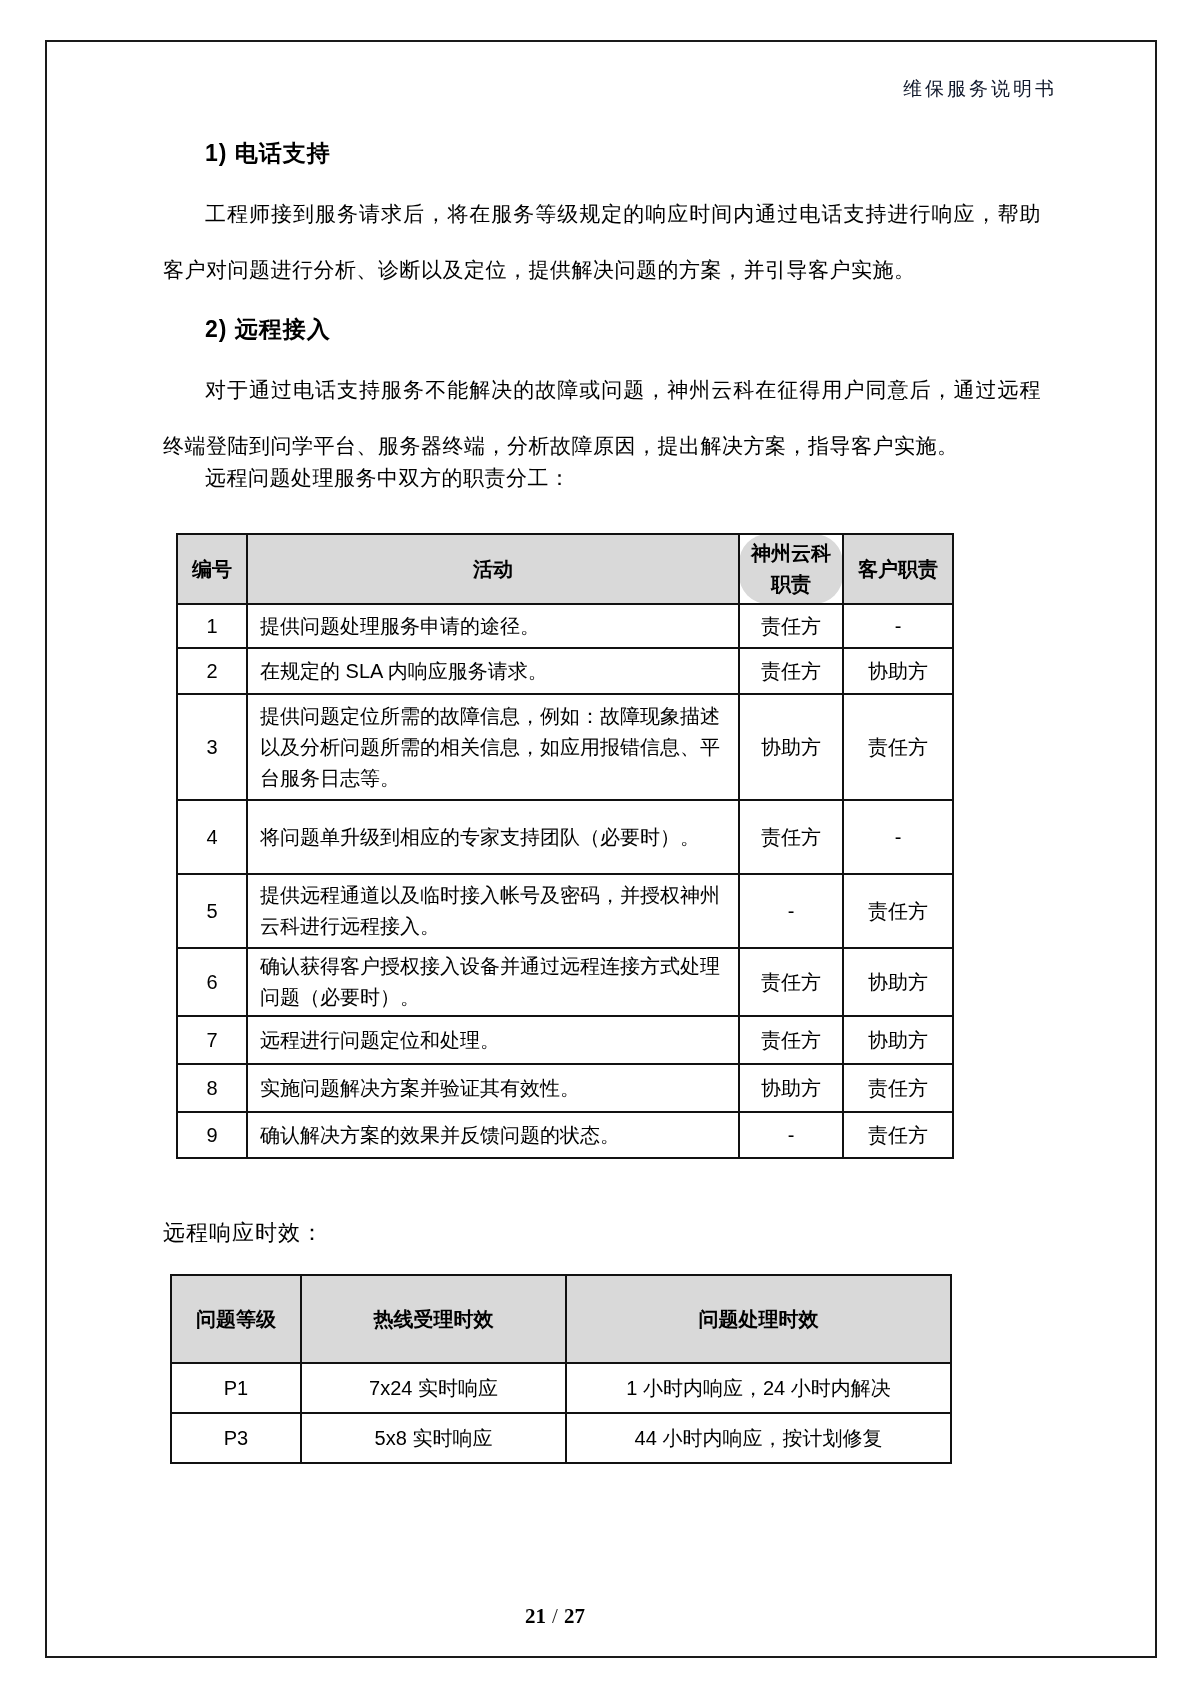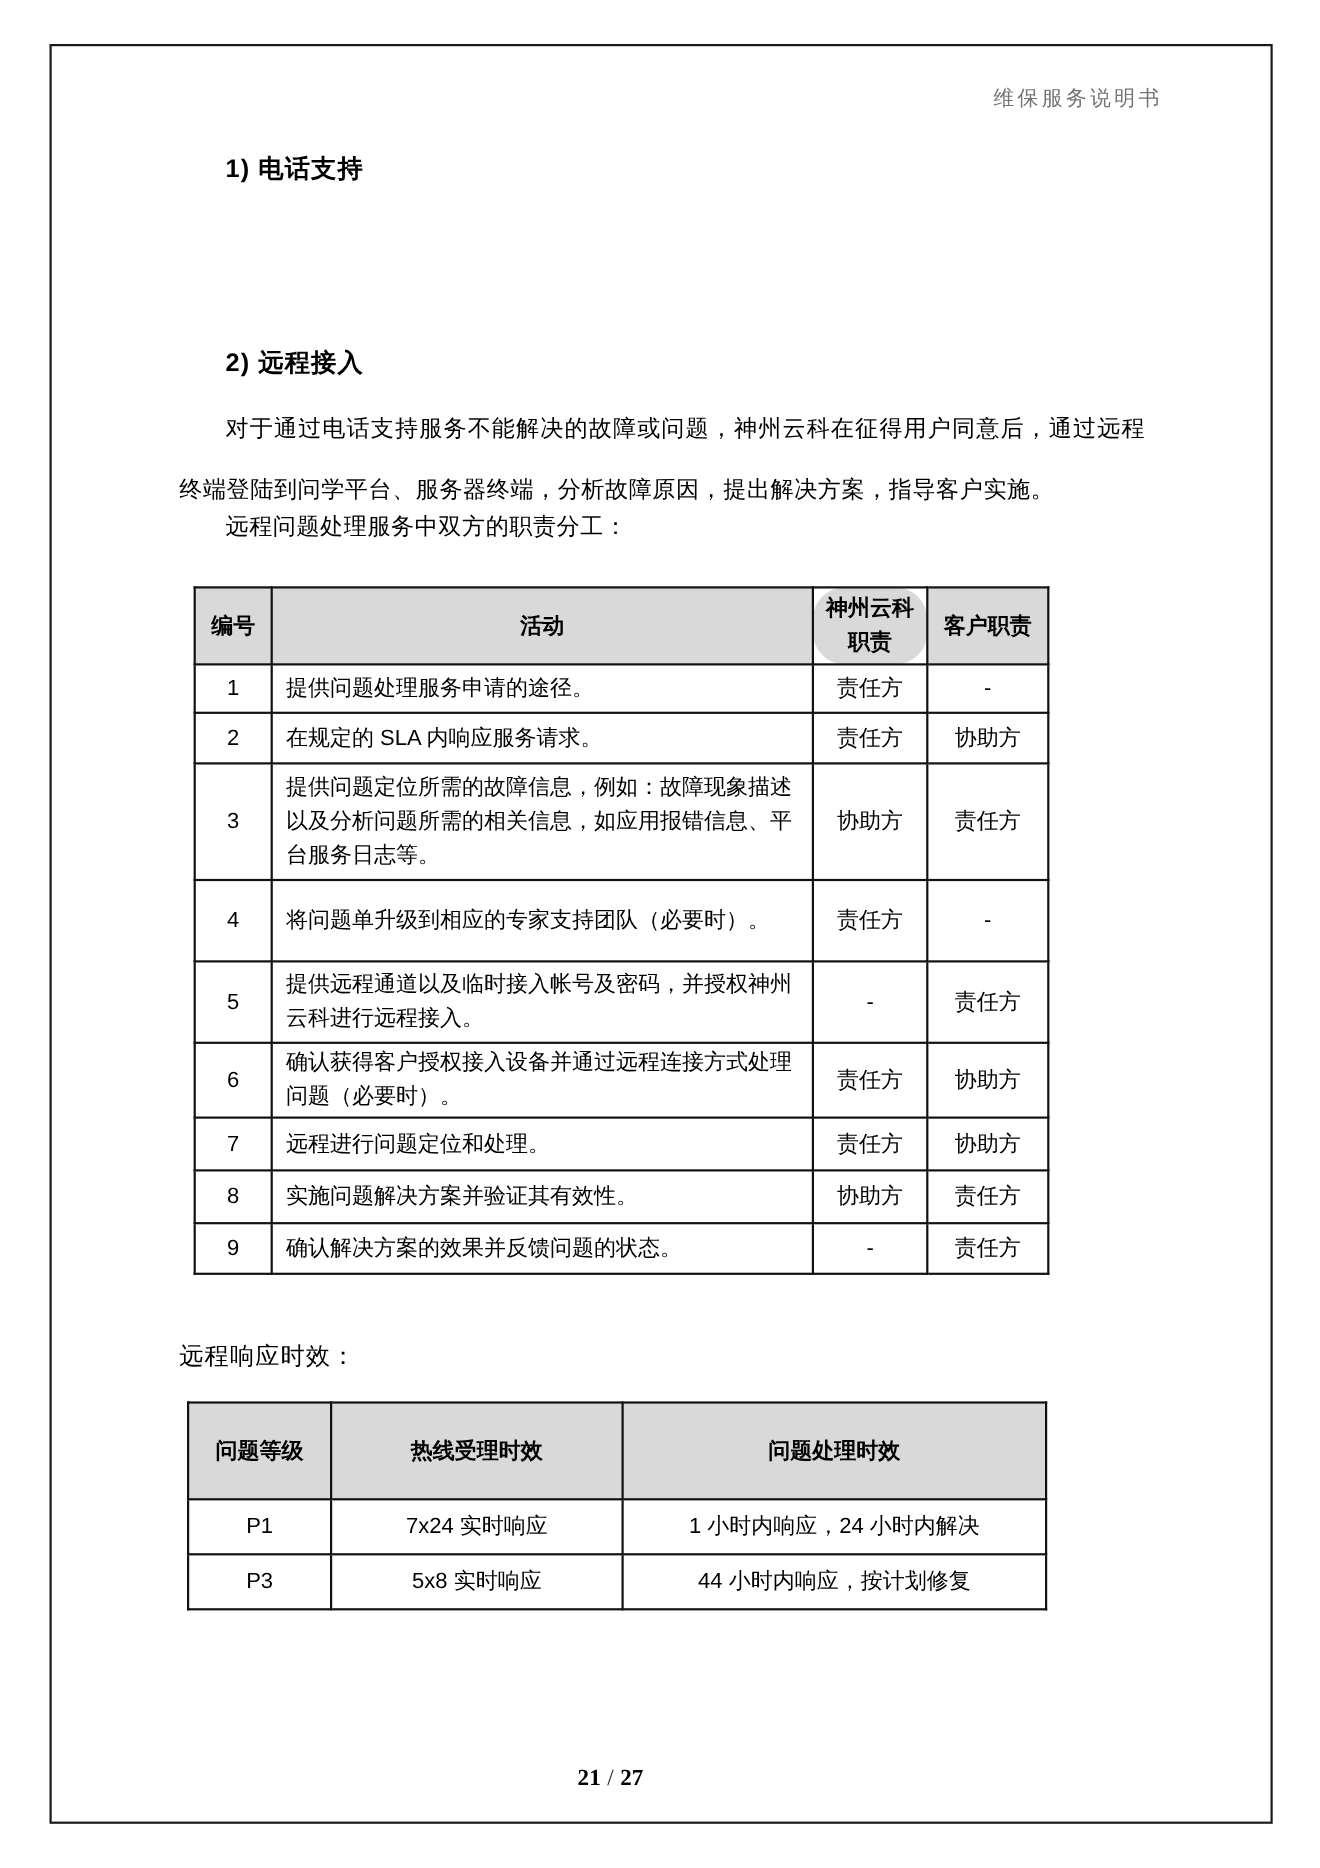--- a/index.html
+++ b/index.html
@@ -18,7 +18,7 @@
   .doc-title{
     position:absolute;top:76px;right:143px;
     font-family:"Liberation Serif","DejaVu Serif",serif;
-    font-size:19px;color:#737373;letter-spacing:3px;
+    font-size:19px;color:#0f172a;letter-spacing:3px;
   }
   .h-num{
     position:absolute;left:205px;

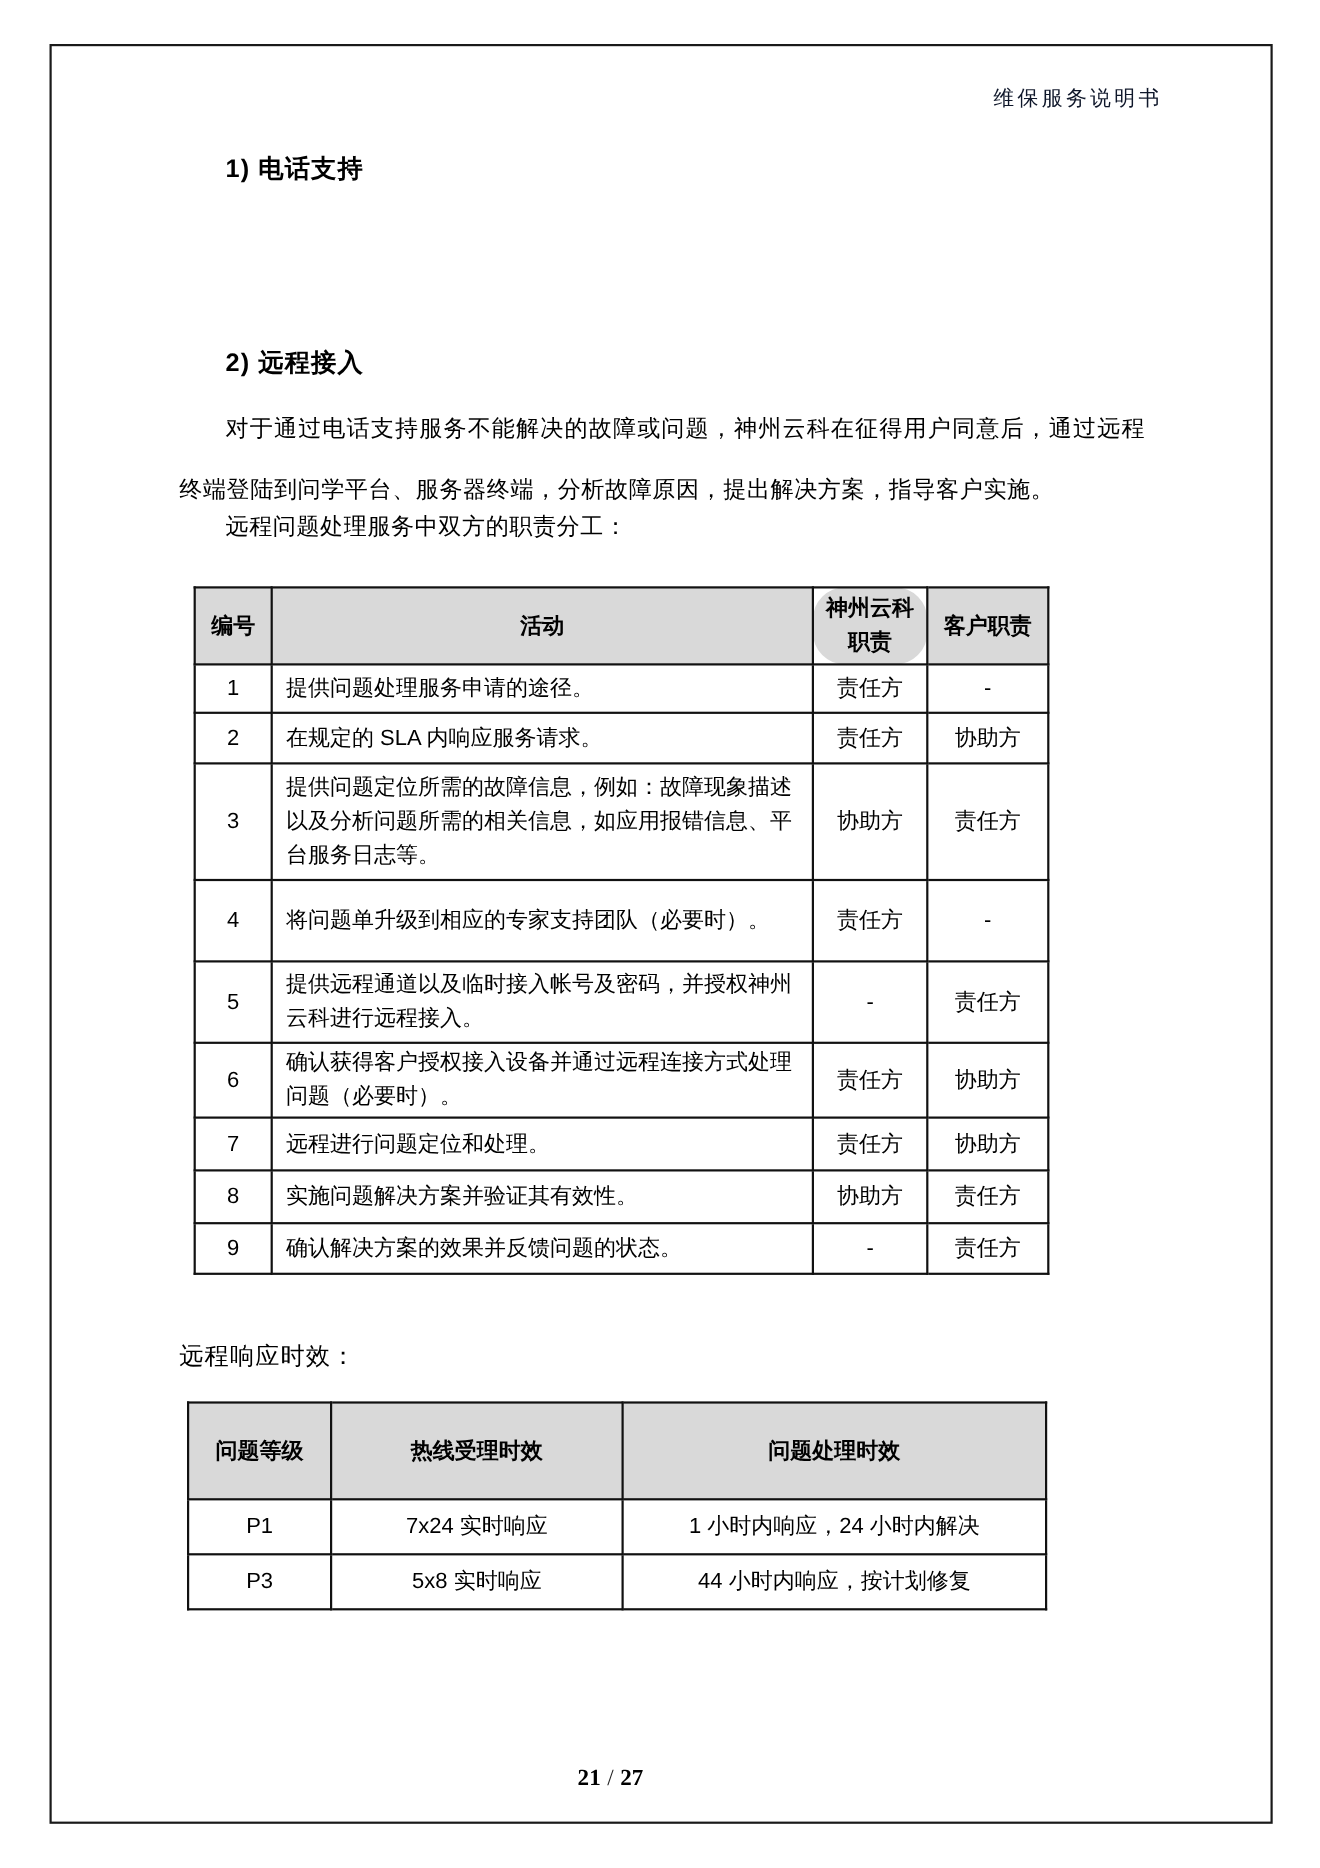--- a/index.html
+++ b/index.html
@@ -91,6 +91,7 @@
   <div class="doc-title">维保服务说明书</div>
 
   <div class="h-num h1">1) 电话支持</div>
+  <div class="para p1">工程师接到服务请求后，将在服务等级规定的响应时间内通过电话支持进行响应，帮助客户对问题进行分析、诊断以及定位，提供解决问题的方案，并引导客户实施。</div>
 
   <div class="h-num h2">2) 远程接入</div>
   <div class="para p2">对于通过电话支持服务不能解决的故障或问题，神州云科在征得用户同意后，通过远程终端登陆到问学平台、服务器终端，分析故障原因，提出解决方案，指导客户实施。</div>

